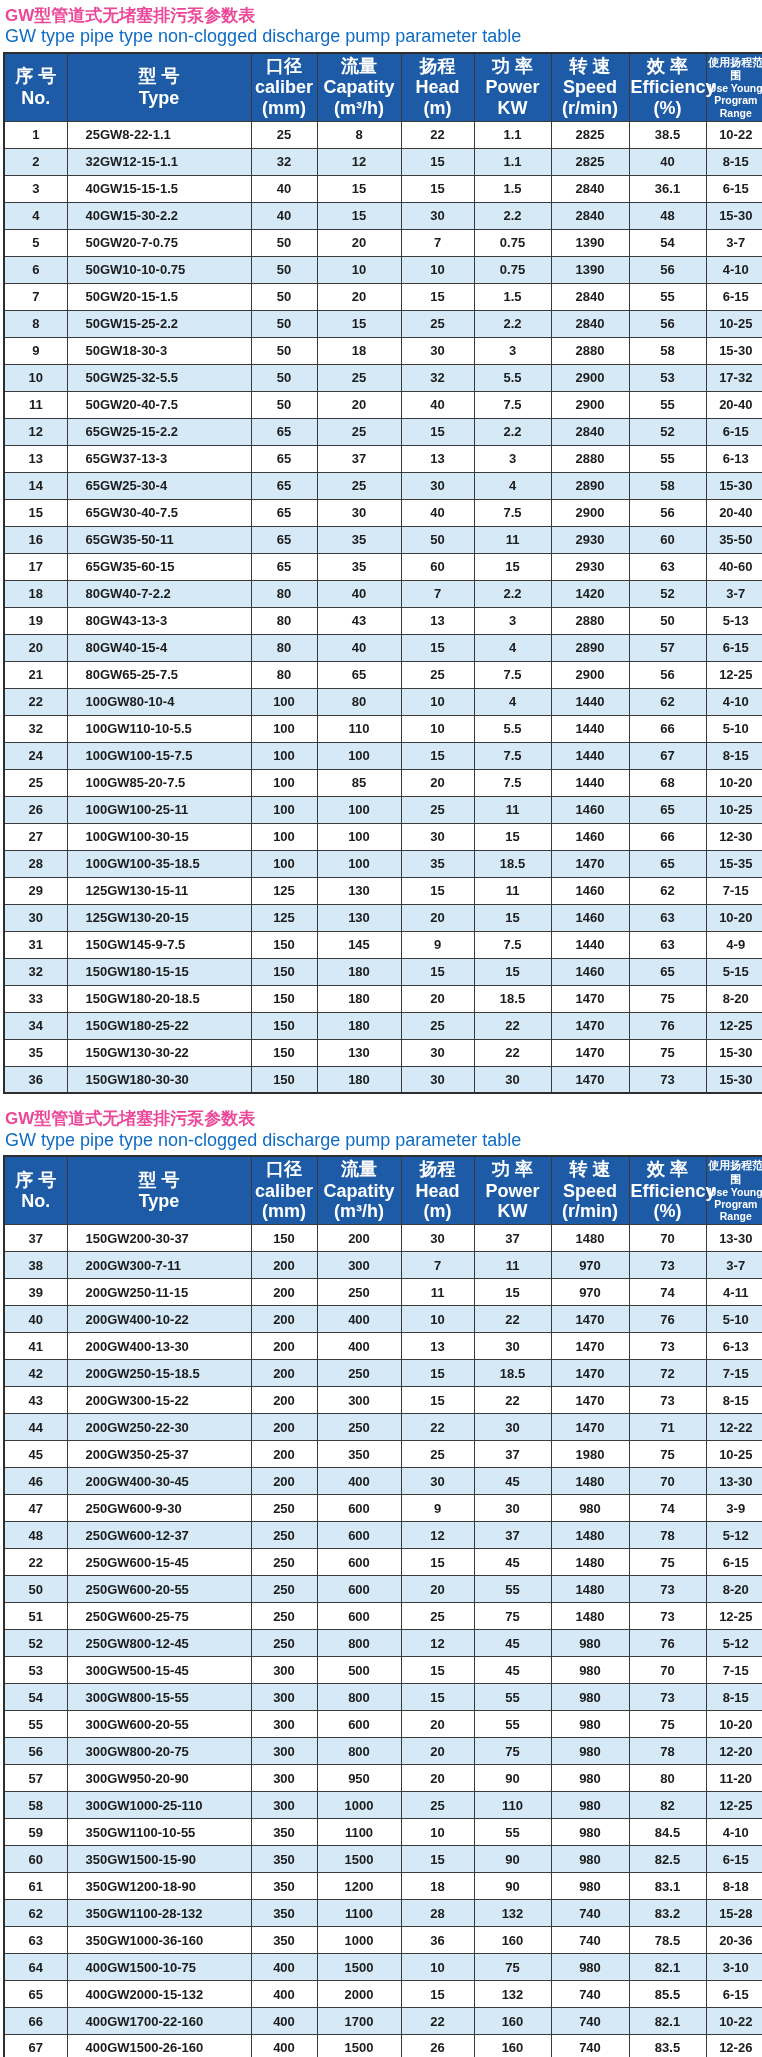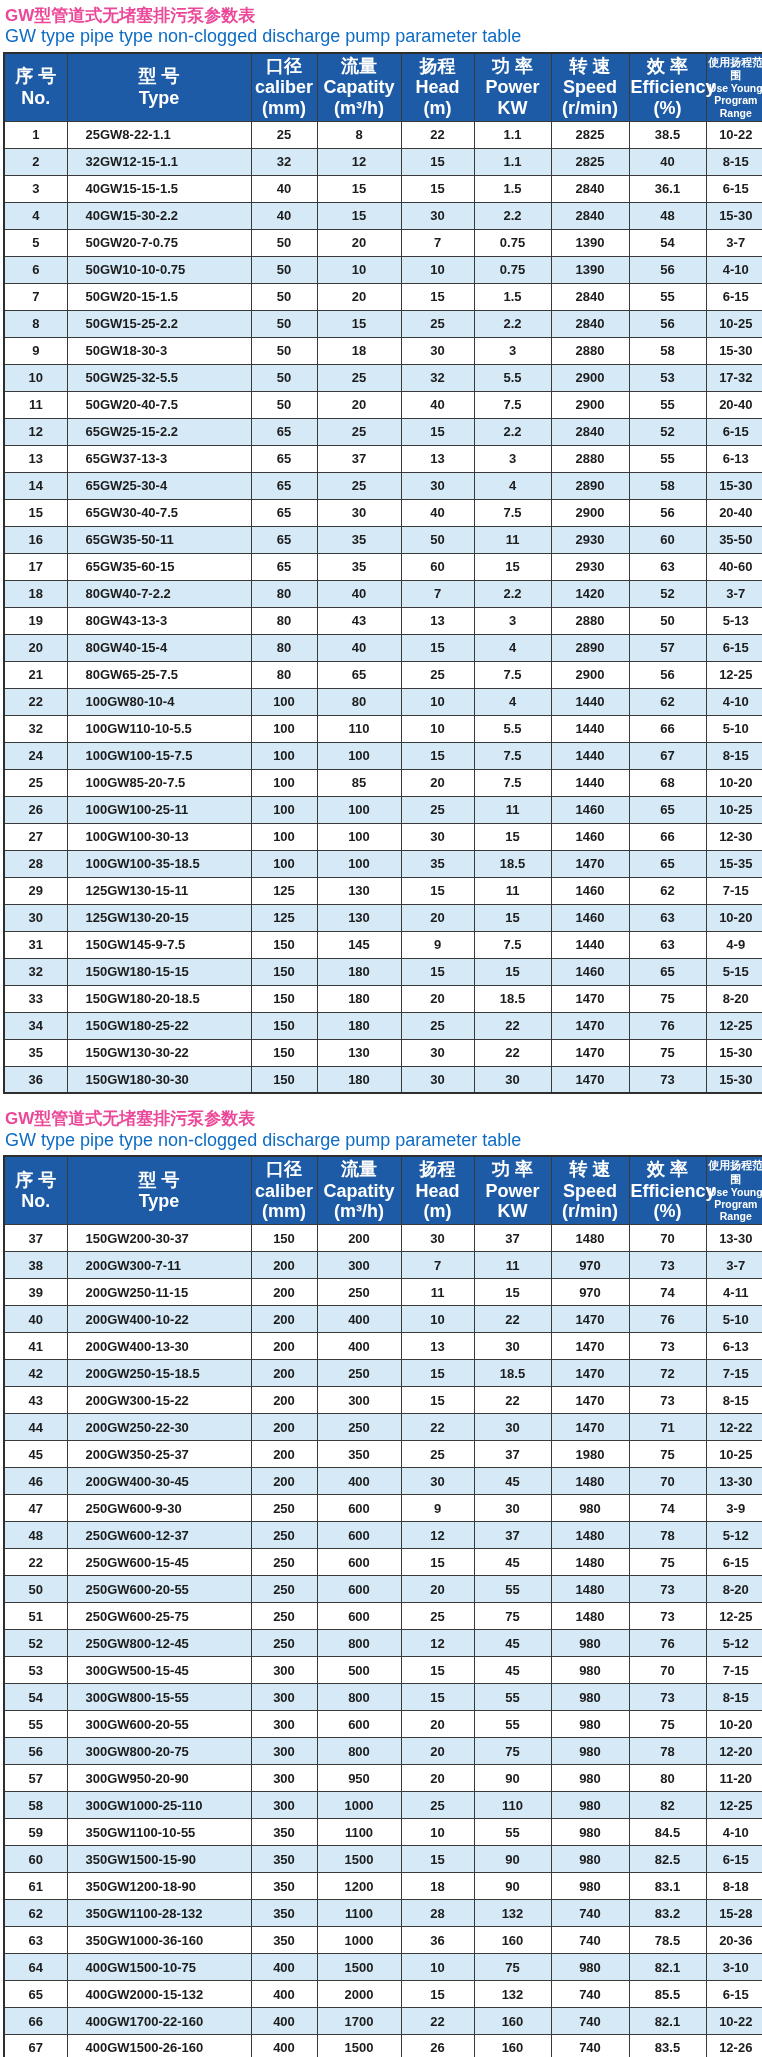--- a/index.html
+++ b/index.html
@@ -423,7 +423,7 @@
           </tr>
           <tr>
             <td>27</td>
-            <td class="type-cell">100GW100-30-13</td>
+            <td class="type-cell">100GW100-30-15</td>
             <td>100</td>
             <td>100</td>
             <td>30</td>

